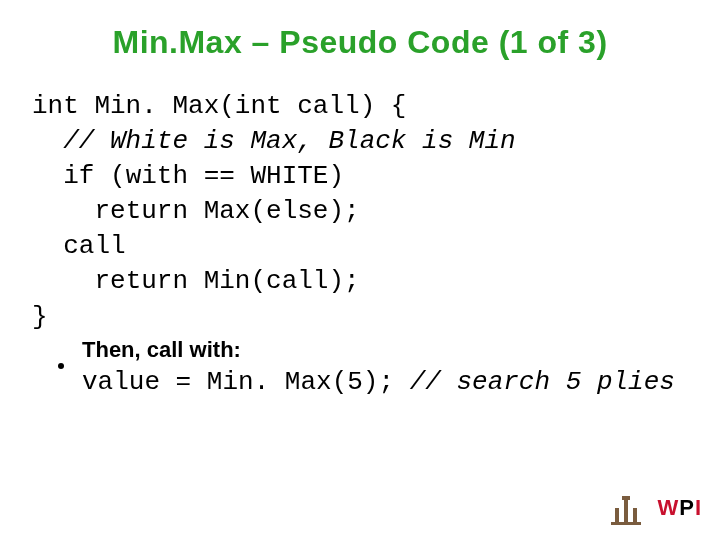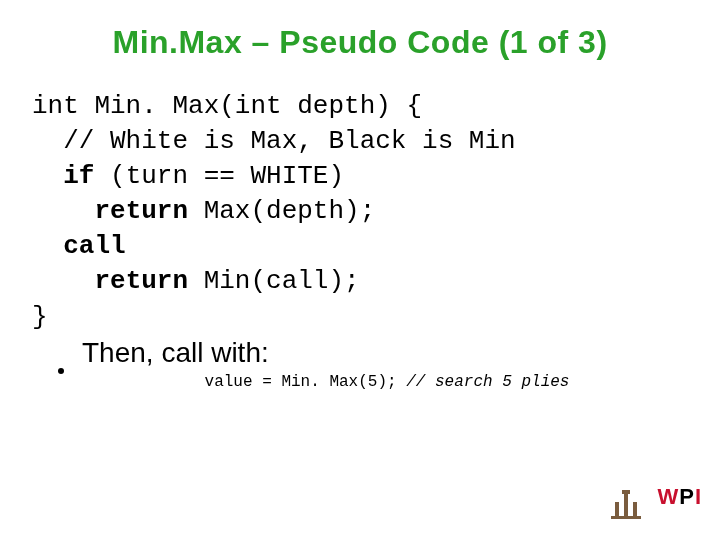--- a/index.html
+++ b/index.html
@@ -98,7 +98,7 @@
 
   <div class="title">Min.Max – Pseudo Code (1 of 3)</div>
 
-  <div class="code"><span>int Min. Max(int depth) {</span>
+  <div class="code"><span>int Min. Max(int call) {</span>
 <span class="cm">  // White is Max, Black is Min</span>
 <span>  </span><span class="kw">if</span><span> (turn == WHITE)</span>
 <span>    </span><span class="kw">return</span><span> Max(depth);</span>

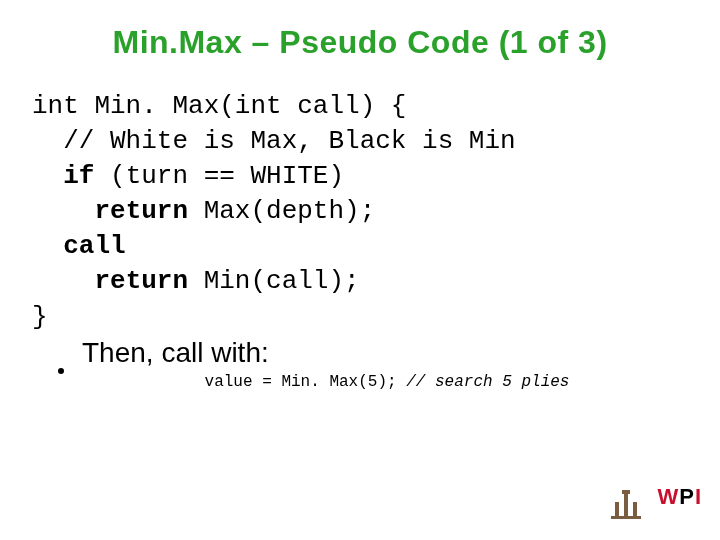--- a/index.html
+++ b/index.html
@@ -35,7 +35,7 @@
     margin-left: 4px;
   }
   .code .kw { font-weight: bold; }
-  .code .cm { }
+  .code .cm { font-style: italic; }
   .bullet-row {
     display: flex;
     align-items: baseline;

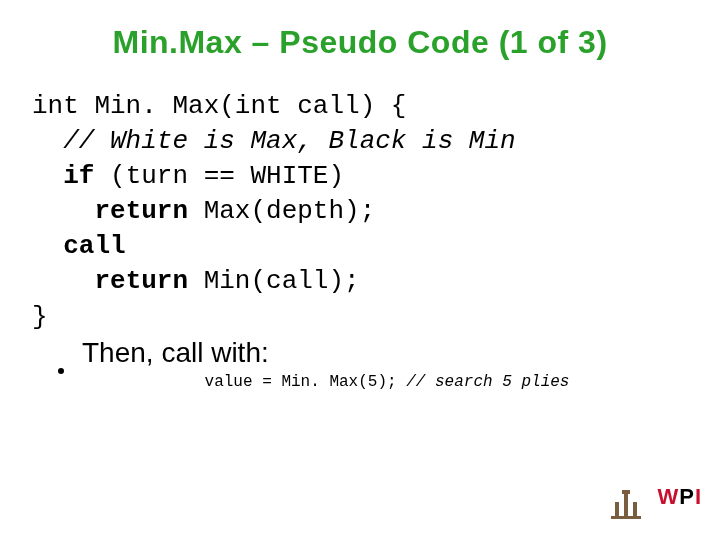--- a/index.html
+++ b/index.html
@@ -34,7 +34,7 @@
     color: #000;
     margin-left: 4px;
   }
-  .code .kw { font-weight: bold; }
+  .code .kw { font-weight: normal; }
   .code .cm { font-style: italic; }
   .bullet-row {
     display: flex;

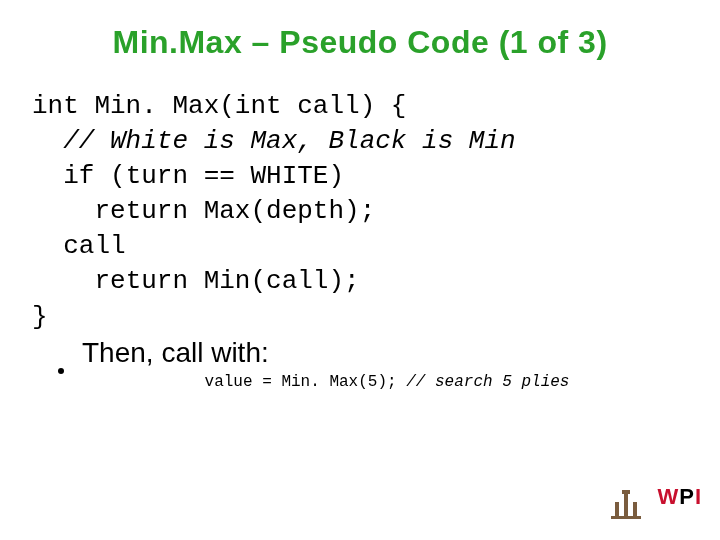--- a/index.html
+++ b/index.html
@@ -100,7 +100,7 @@
 
   <div class="code"><span>int Min. Max(int call) {</span>
 <span class="cm">  // White is Max, Black is Min</span>
-<span>  </span><span class="kw">if</span><span> (turn == WHITE)</span>
+<span>  </span><span class="kw">if</span><span> (with == WHITE)</span>
 <span>    </span><span class="kw">return</span><span> Max(depth);</span>
 <span>  </span><span class="kw">call</span>
 <span>    </span><span class="kw">return</span><span> Min(call);</span>

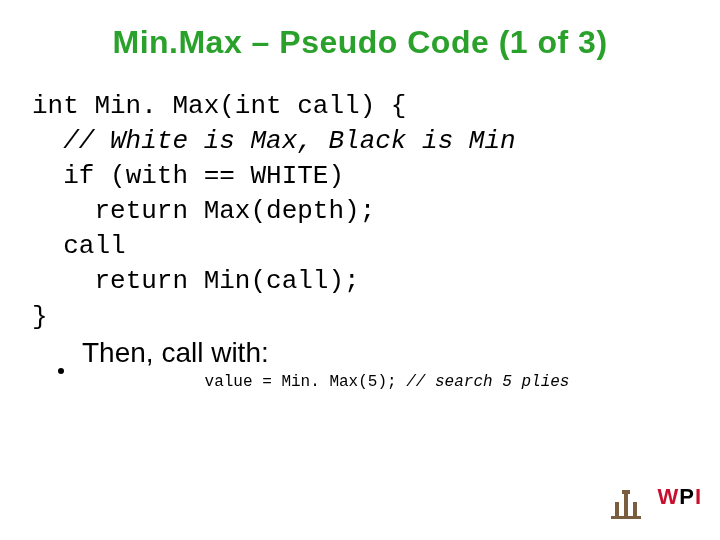--- a/index.html
+++ b/index.html
@@ -101,7 +101,7 @@
   <div class="code"><span>int Min. Max(int call) {</span>
 <span class="cm">  // White is Max, Black is Min</span>
 <span>  </span><span class="kw">if</span><span> (with == WHITE)</span>
-<span>    </span><span class="kw">return</span><span> Max(depth);</span>
+<span>    </span><span class="kw">return</span><span> Max(else);</span>
 <span>  </span><span class="kw">call</span>
 <span>    </span><span class="kw">return</span><span> Min(call);</span>
 <span>}</span></div>

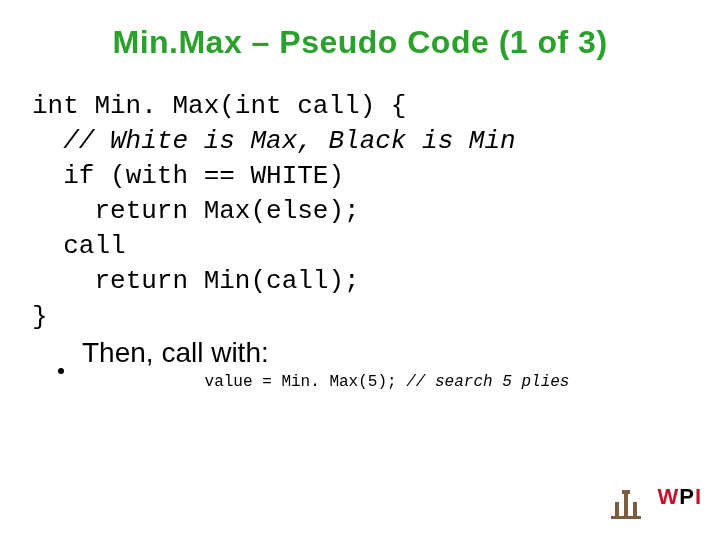--- a/index.html
+++ b/index.html
@@ -54,9 +54,9 @@
   }
   .bullet-text {
     font-family: "Comic Sans MS", "Comic Sans", cursive, sans-serif;
-    font-size: 28px;
+    font-size: 22px;
     color: #000;
-    font-weight: normal;
+    font-weight: bold;
   }
   .call-line {
     font-family: "Courier New", Courier, monospace;

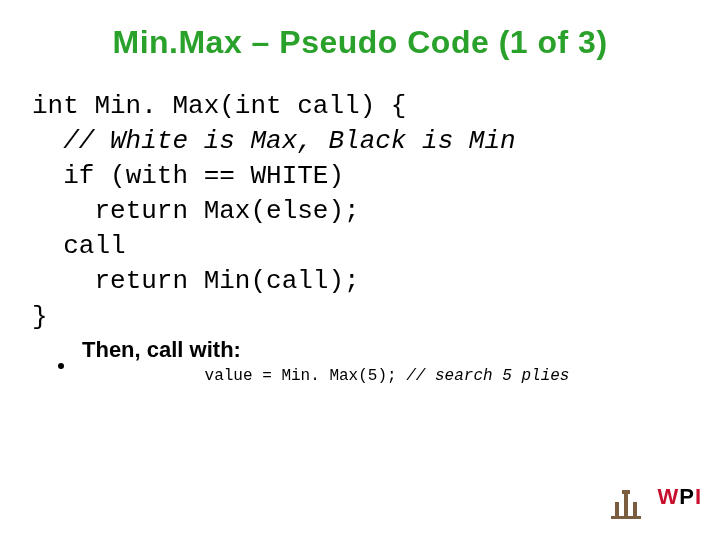--- a/index.html
+++ b/index.html
@@ -60,11 +60,10 @@
   }
   .call-line {
     font-family: "Courier New", Courier, monospace;
-    font-size: 16px;
+    font-size: 26px;
     white-space: pre;
     margin-left: 54px;
     margin-top: 4px;
-    text-align: center;
   }
   .call-line .cm { font-style: italic; }
   .logo {

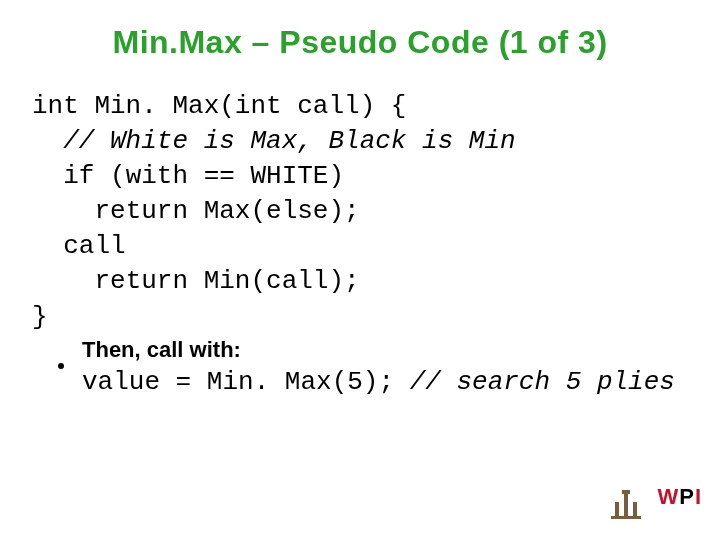--- a/index.html
+++ b/index.html
@@ -69,8 +69,9 @@
   .logo {
     position: absolute;
     right: 18px;
-    bottom: 20px;
+    bottom: 14px;
     display: flex;
+    align-items: center;
     gap: 16px;
   }
   .logo-seal {

